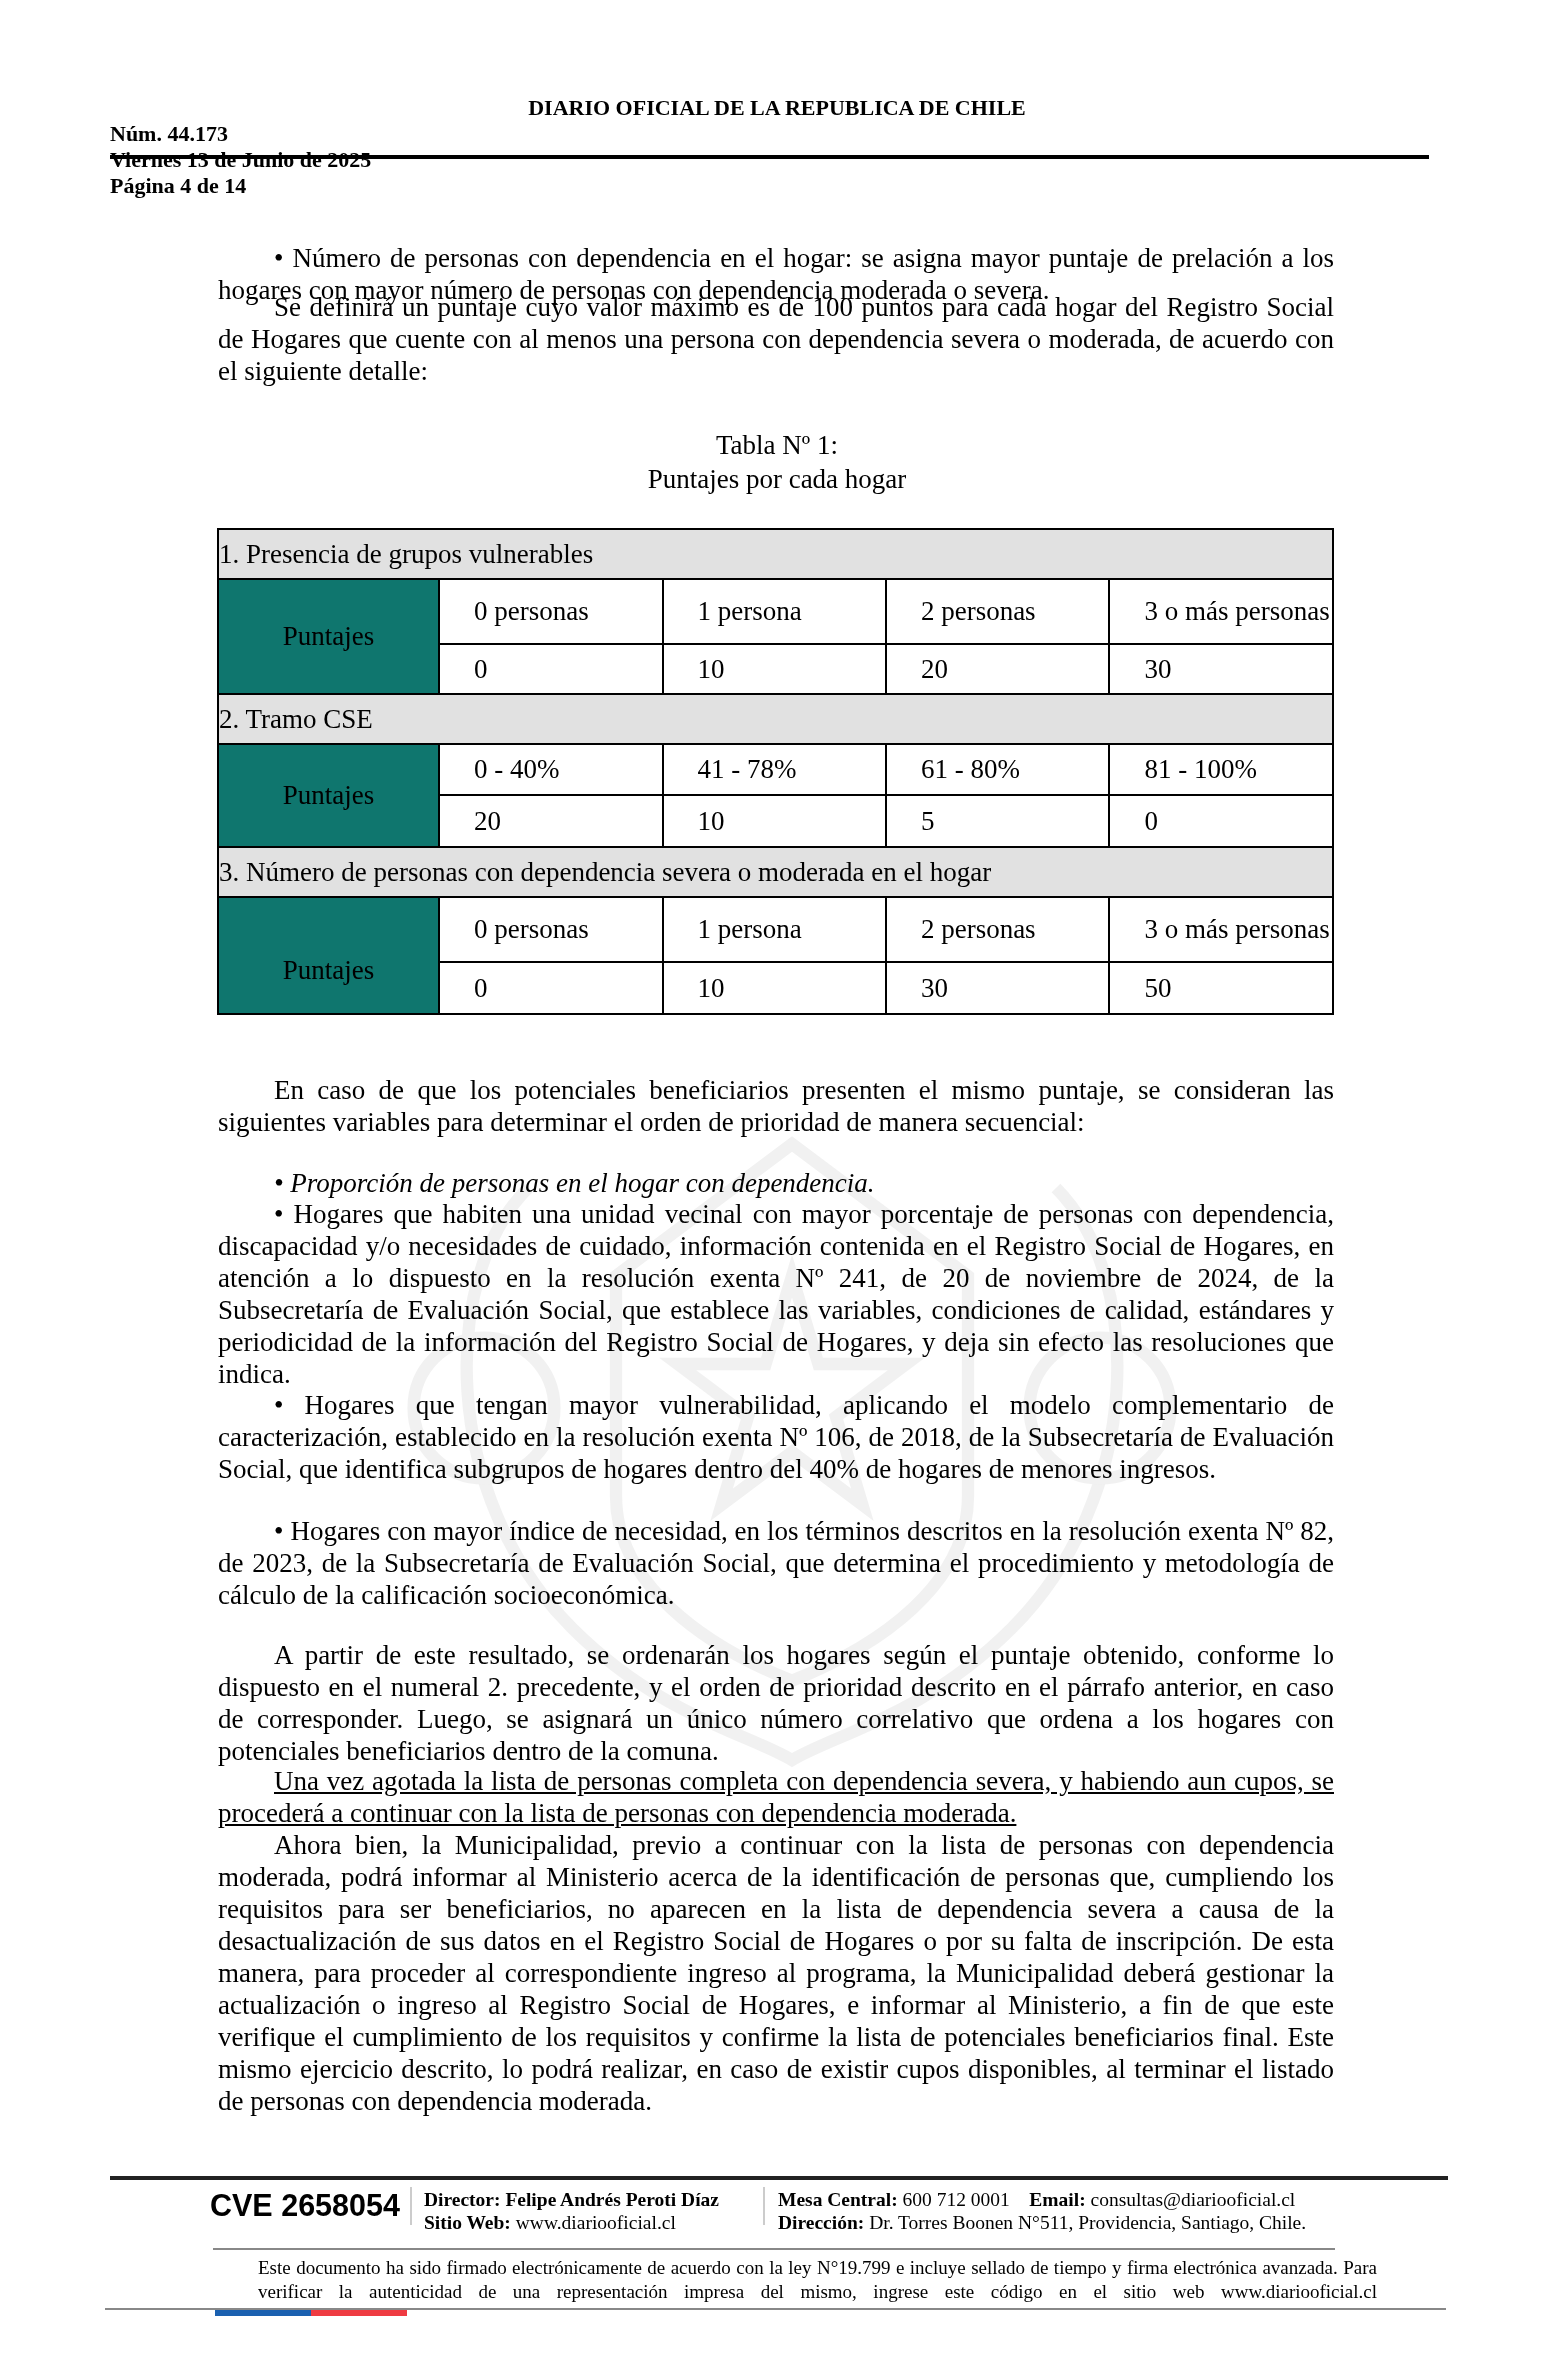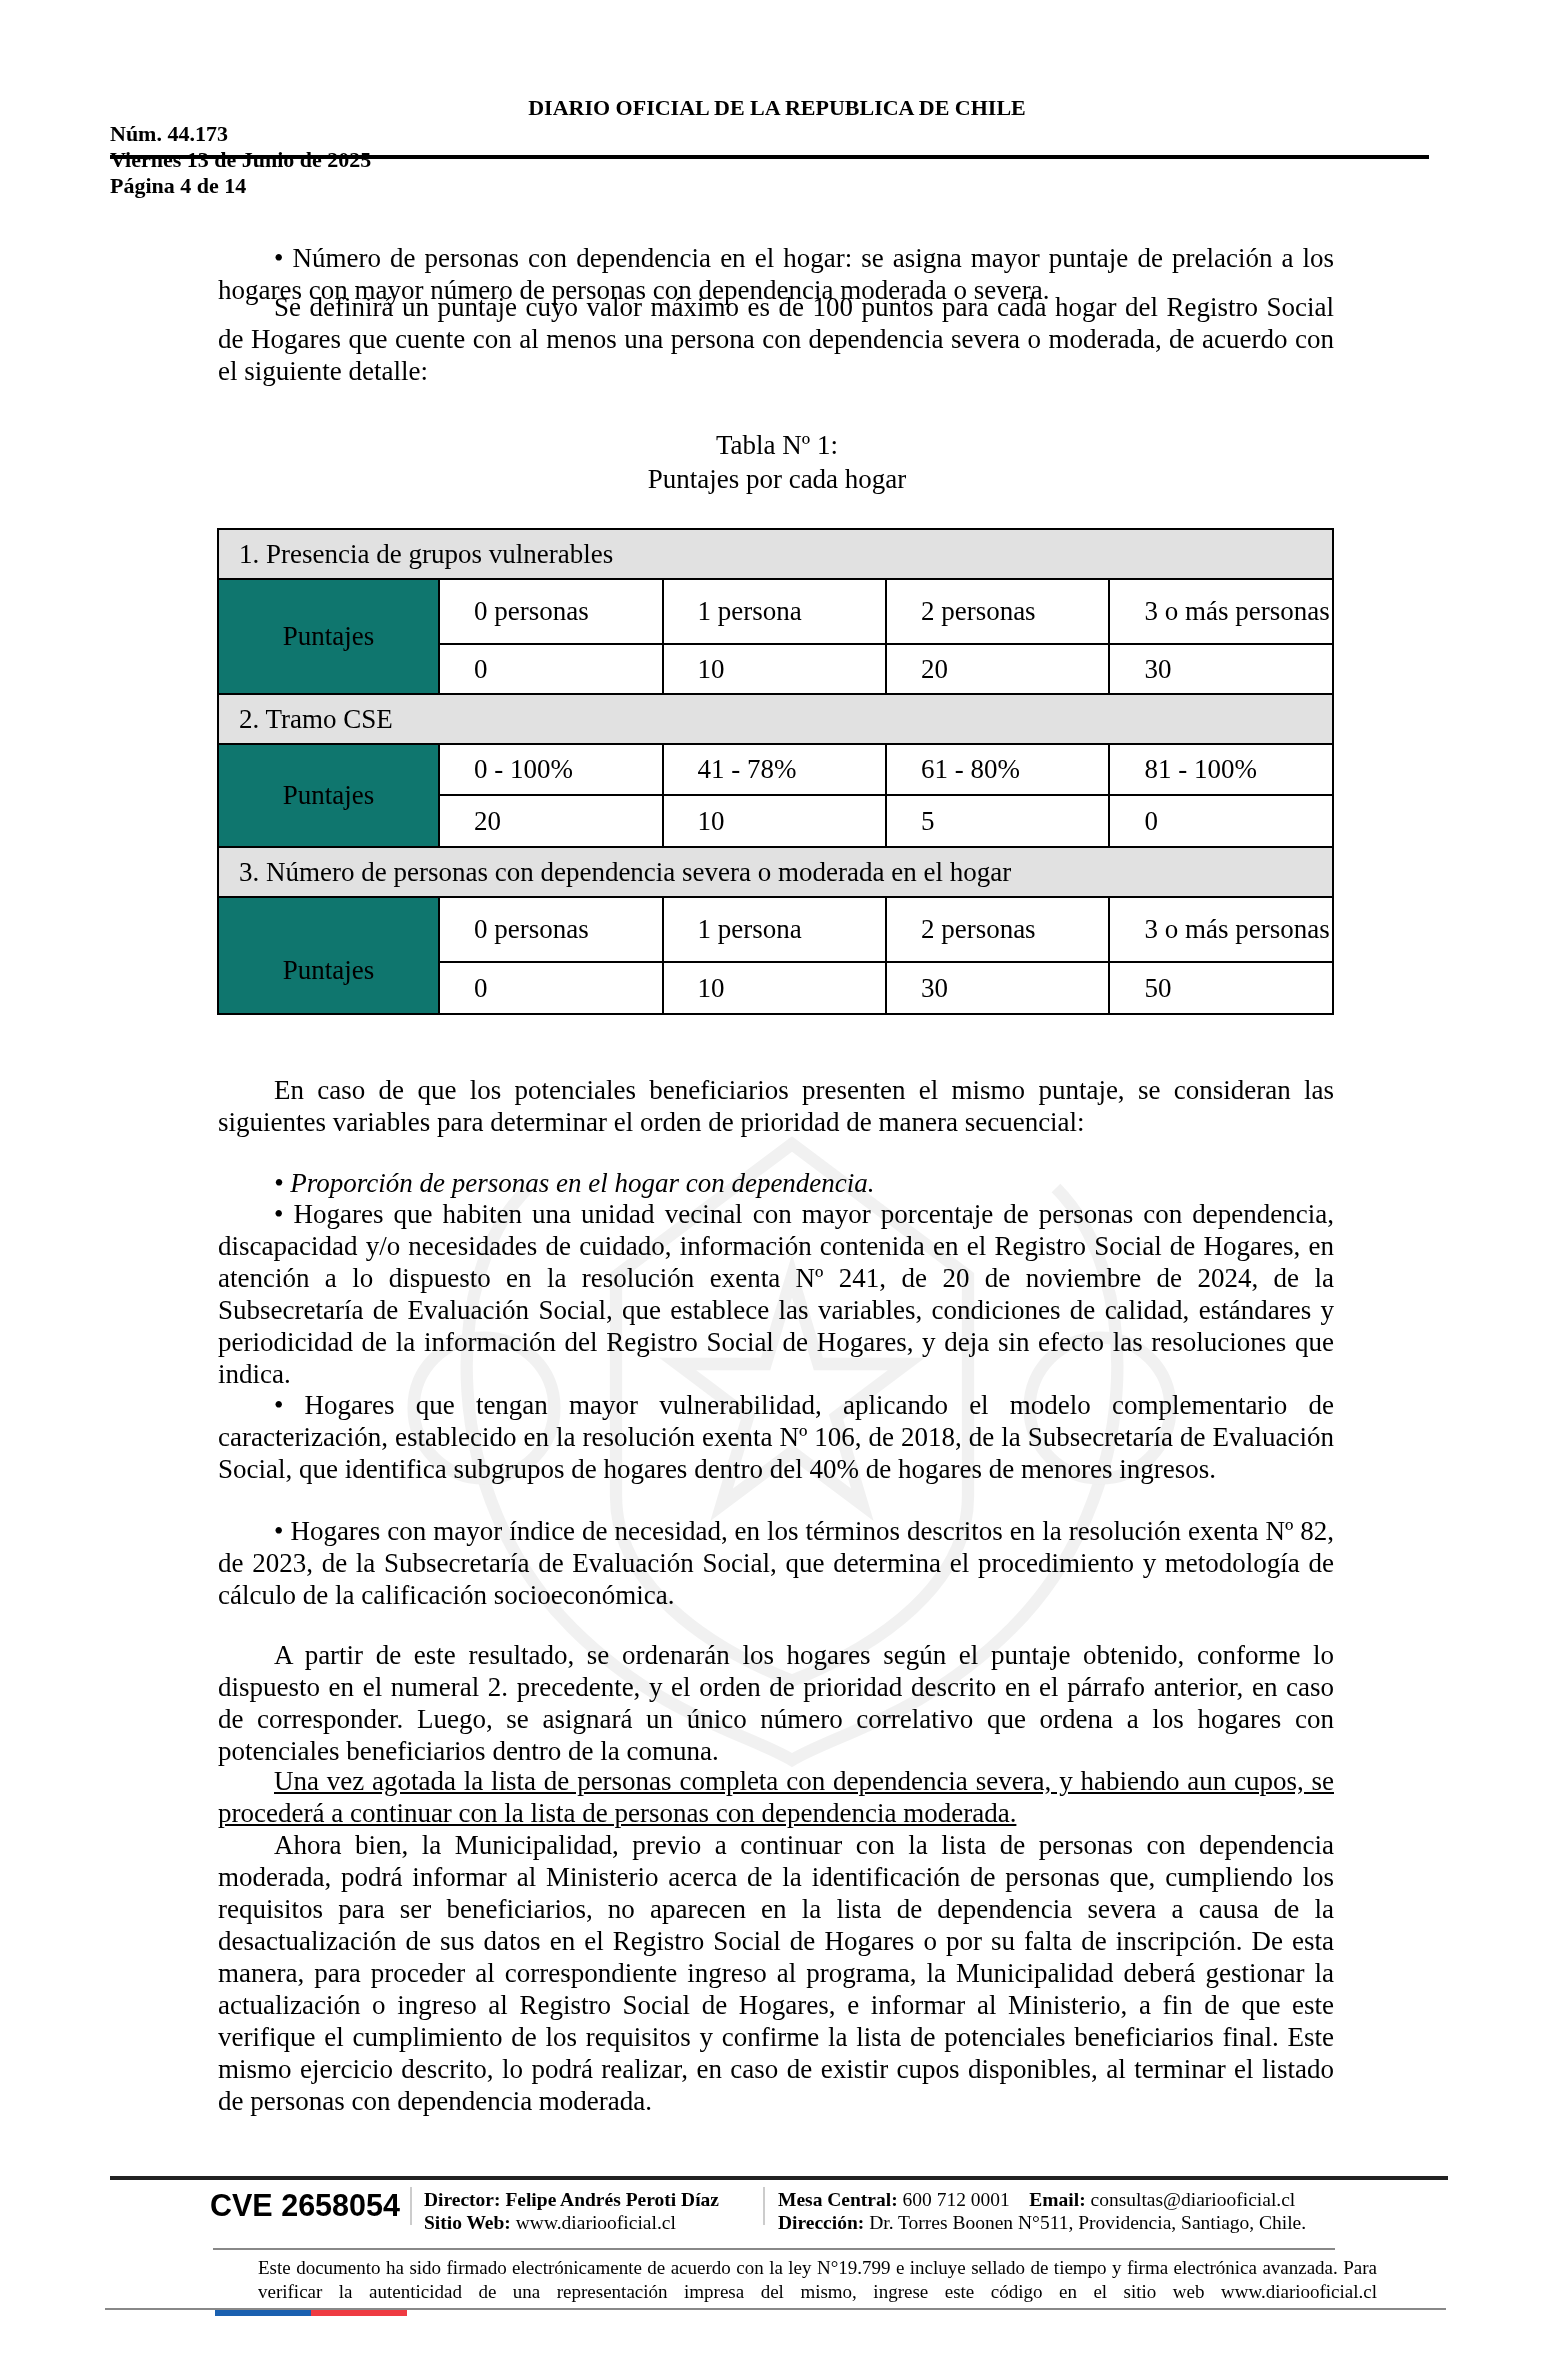--- a/index.html
+++ b/index.html
@@ -27,7 +27,7 @@
   .tbl { position: absolute; left: 217px; top: 528px; width: 1117px; border-collapse: collapse;
          font-size: 27px; }
   .tbl td { border: 2.4px solid #000; padding: 0 0 0 34px; vertical-align: middle; }
-  .tbl td.sec { background: #e1e1e1; padding-left: 20px; height: 48px; }
+  .tbl td.sec { background: #e1e1e1; padding-left: 0; height: 48px; }
   .tbl td.lbl { text-align: center; padding: 0; width: 221px; background: #0f766e; }
   .tbl td.c { width: 189px; line-height: 30.5px; }
   .tbl tr.h1 td.c { height: 63px; }

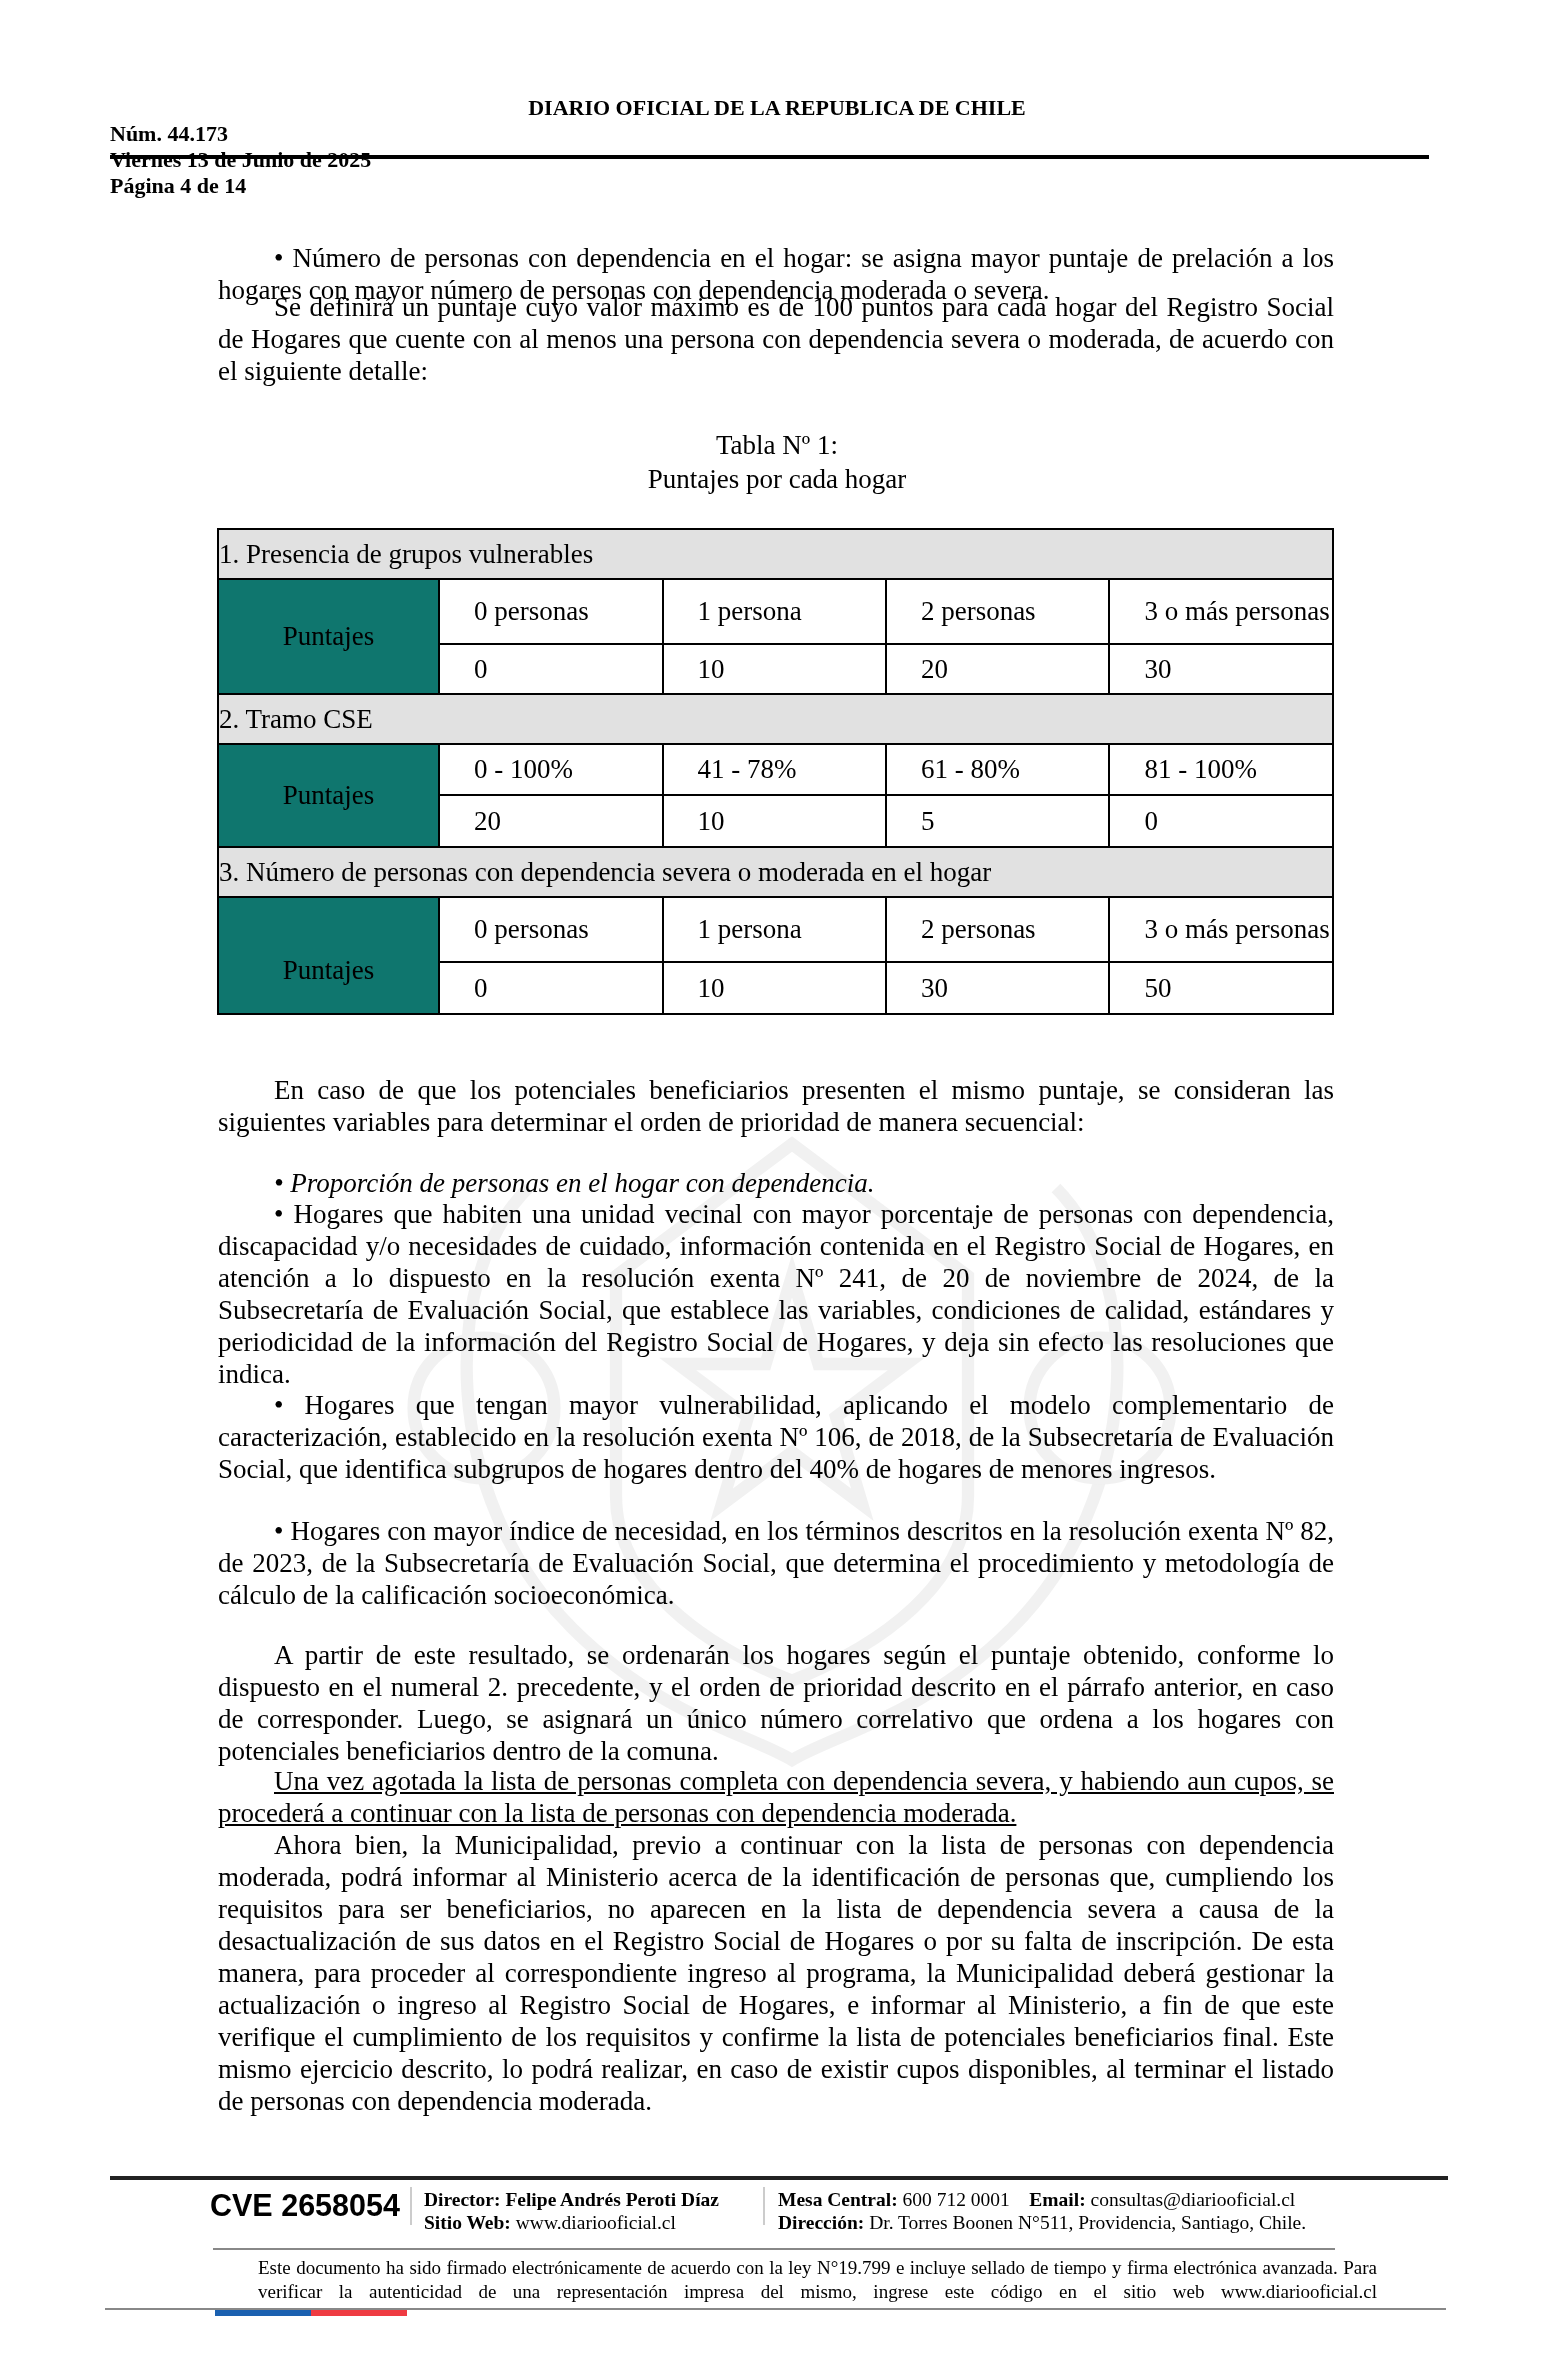--- a/index.html
+++ b/index.html
@@ -98,7 +98,7 @@
   </tr>
   <tr class="v">
     <td class="lbl" rowspan="2">Puntajes</td>
-    <td class="c" style="height:49px;">0 - 100%</td>
+    <td class="c" style="height:49px;">0 - 40%</td>
     <td class="c">41 - 78%</td>
     <td class="c">61 - 80%</td>
     <td class="c">81 - 100%</td>

